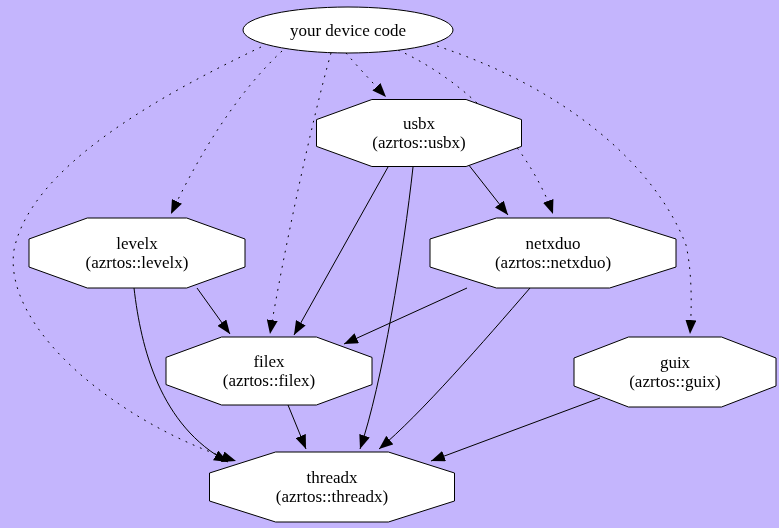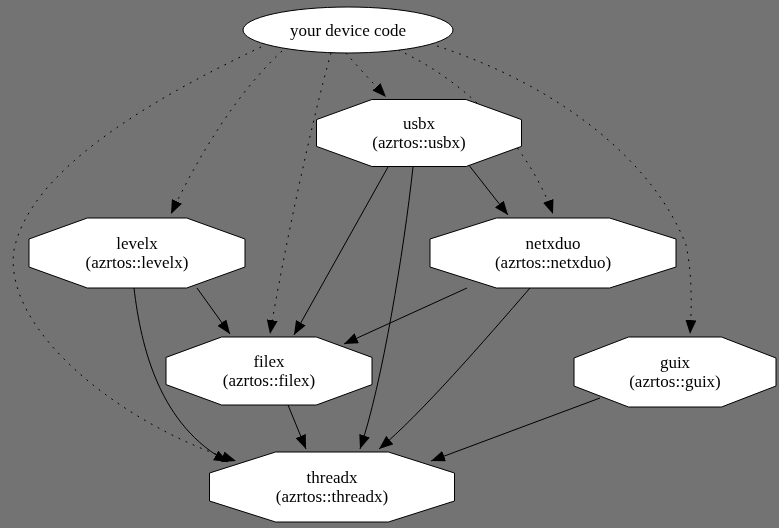--- a/index.html
+++ b/index.html
@@ -11,7 +11,7 @@
     position: relative;
     width: 779px;
     height: 528px;
-    background: #737373;
+    background: #c4b5fd;
     overflow: hidden;
     text-decoration: underline;
   }

